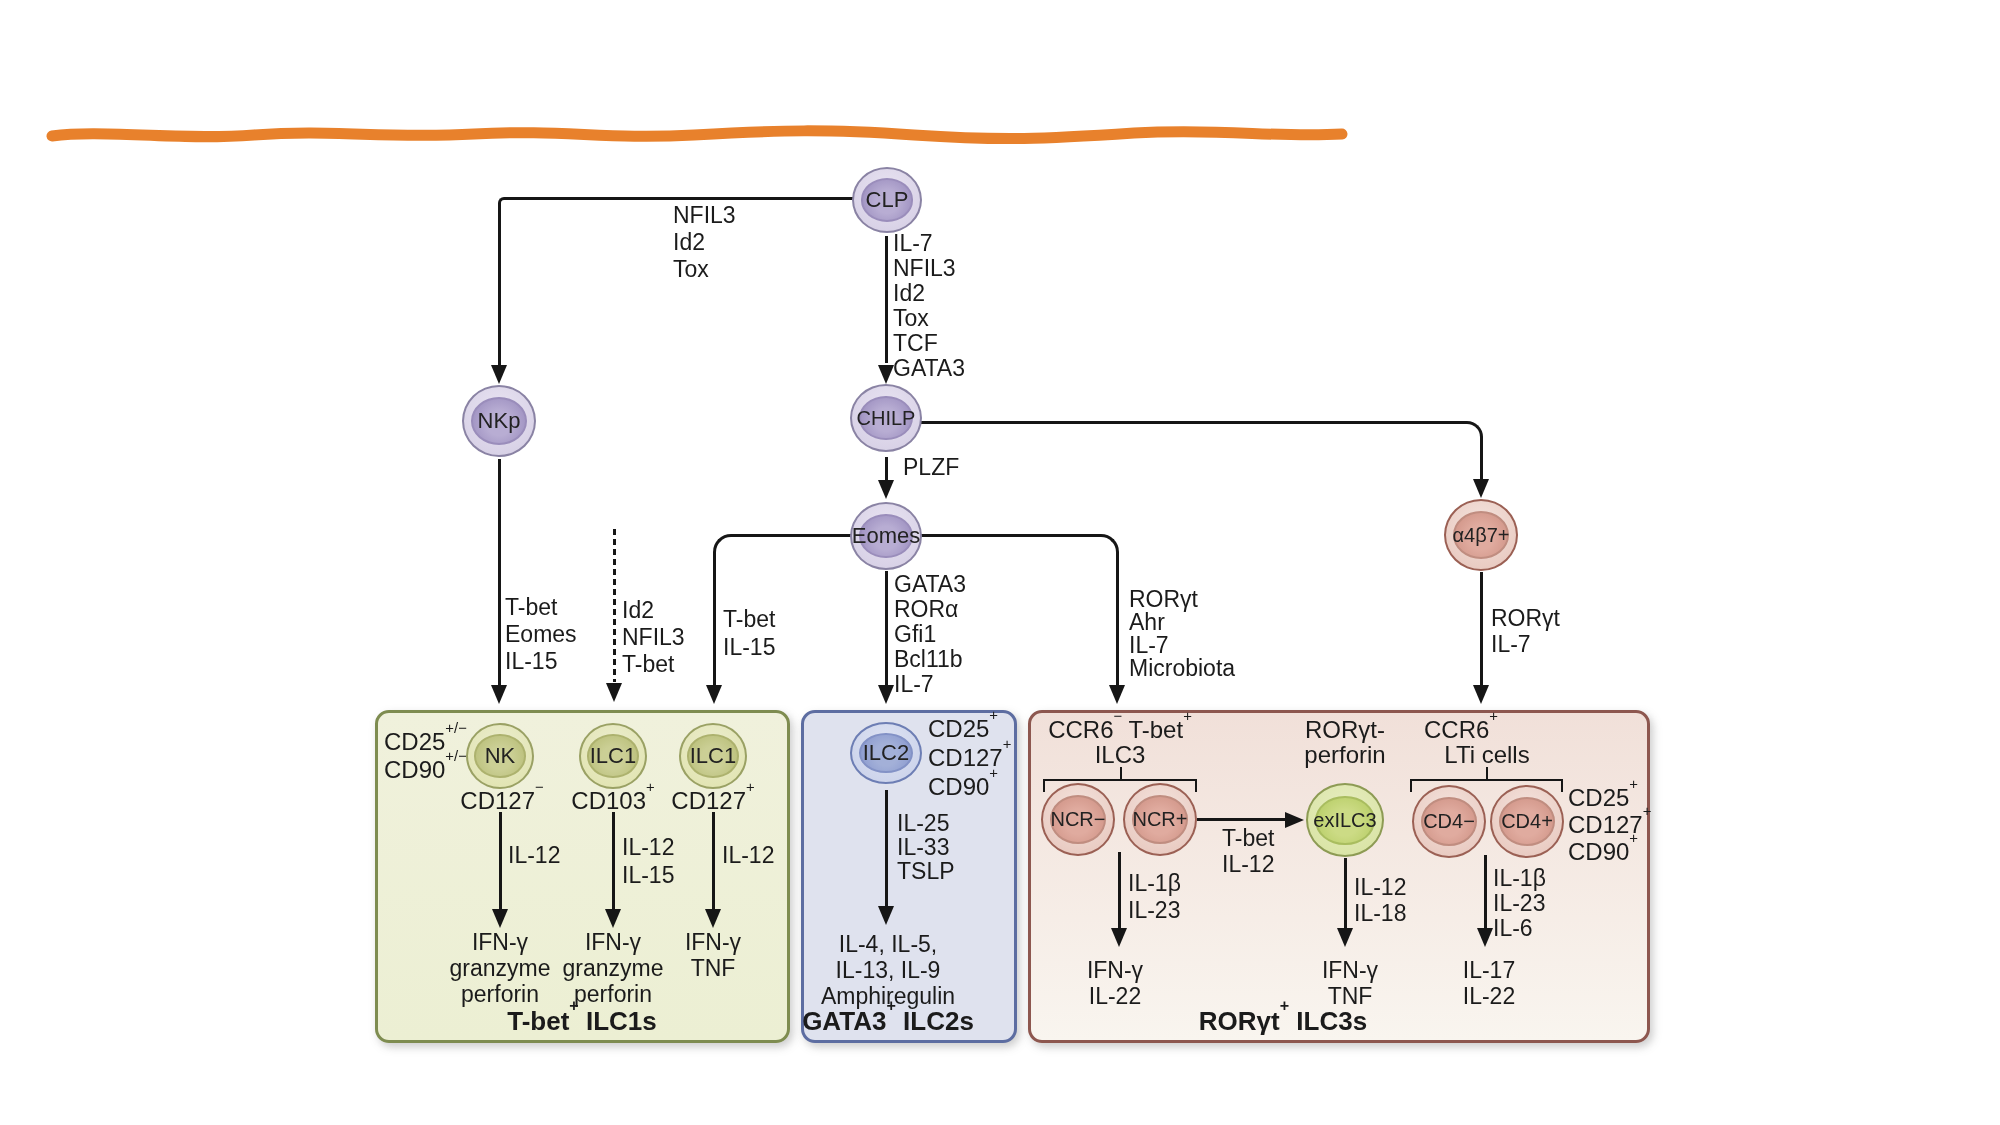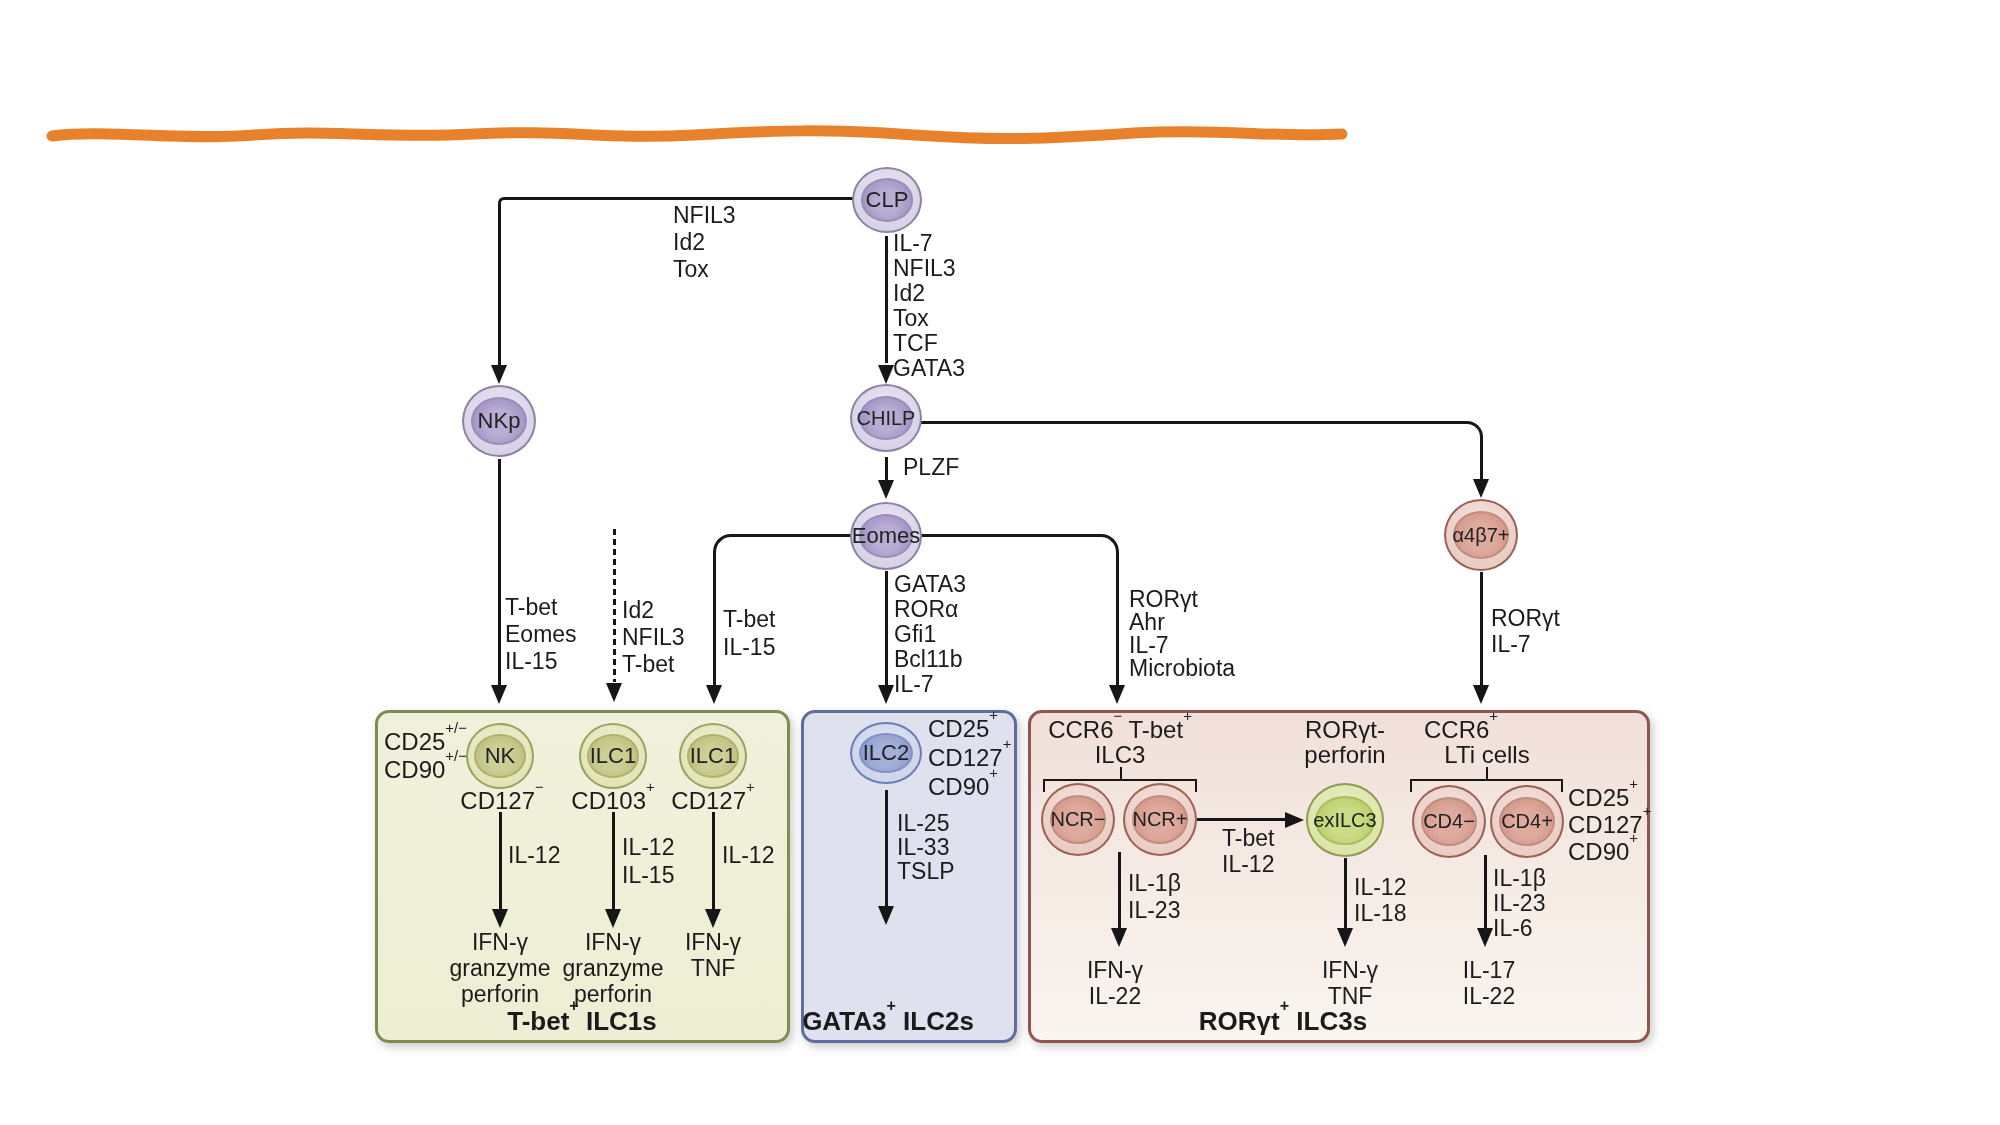--- a/index.html
+++ b/index.html
@@ -230,6 +230,11 @@
     <div>IL-33</div>
     <div>TSLP</div>
   </div>
+  <div class="lbl tc" style="left:888px;top:931px;line-height:26px">
+    <div>IL-4, IL-5,</div>
+    <div>IL-13, IL-9</div>
+    <div>Amphiregulin</div>
+  </div>
   <div class="lbl btl tc" style="left:888px;top:1008px">
       <div><span>GATA3</span><sup>+</sup><span> ILC2s</span></div>
     </div>

